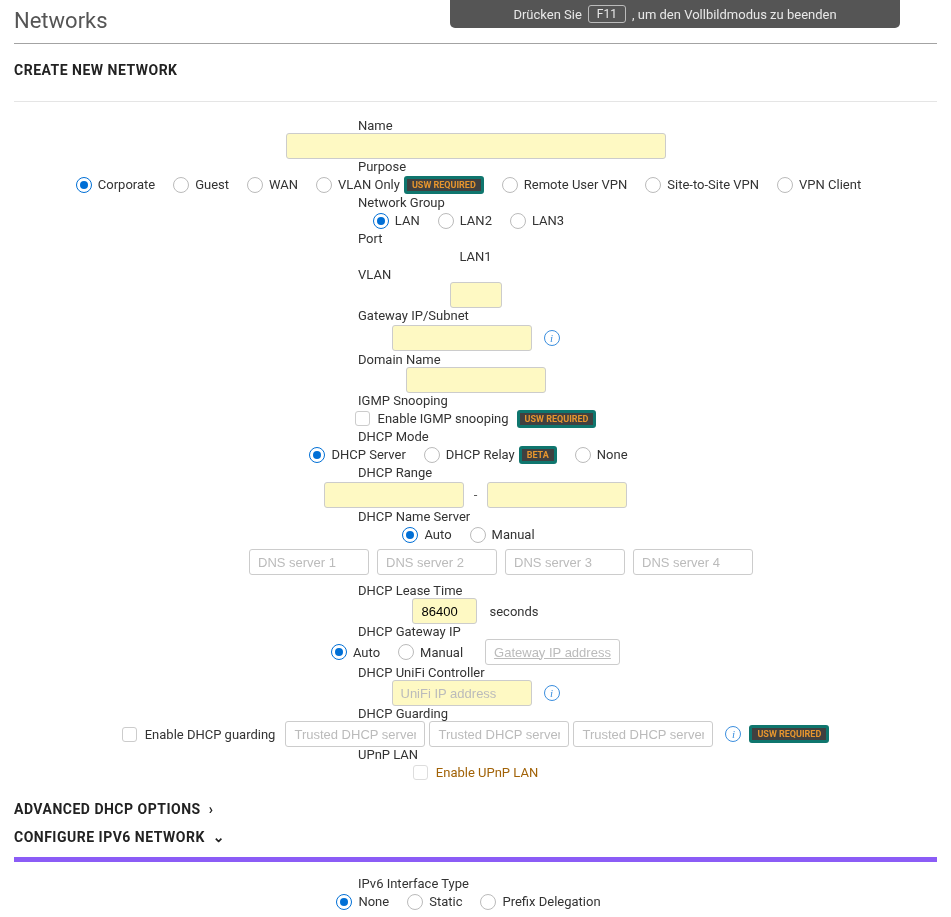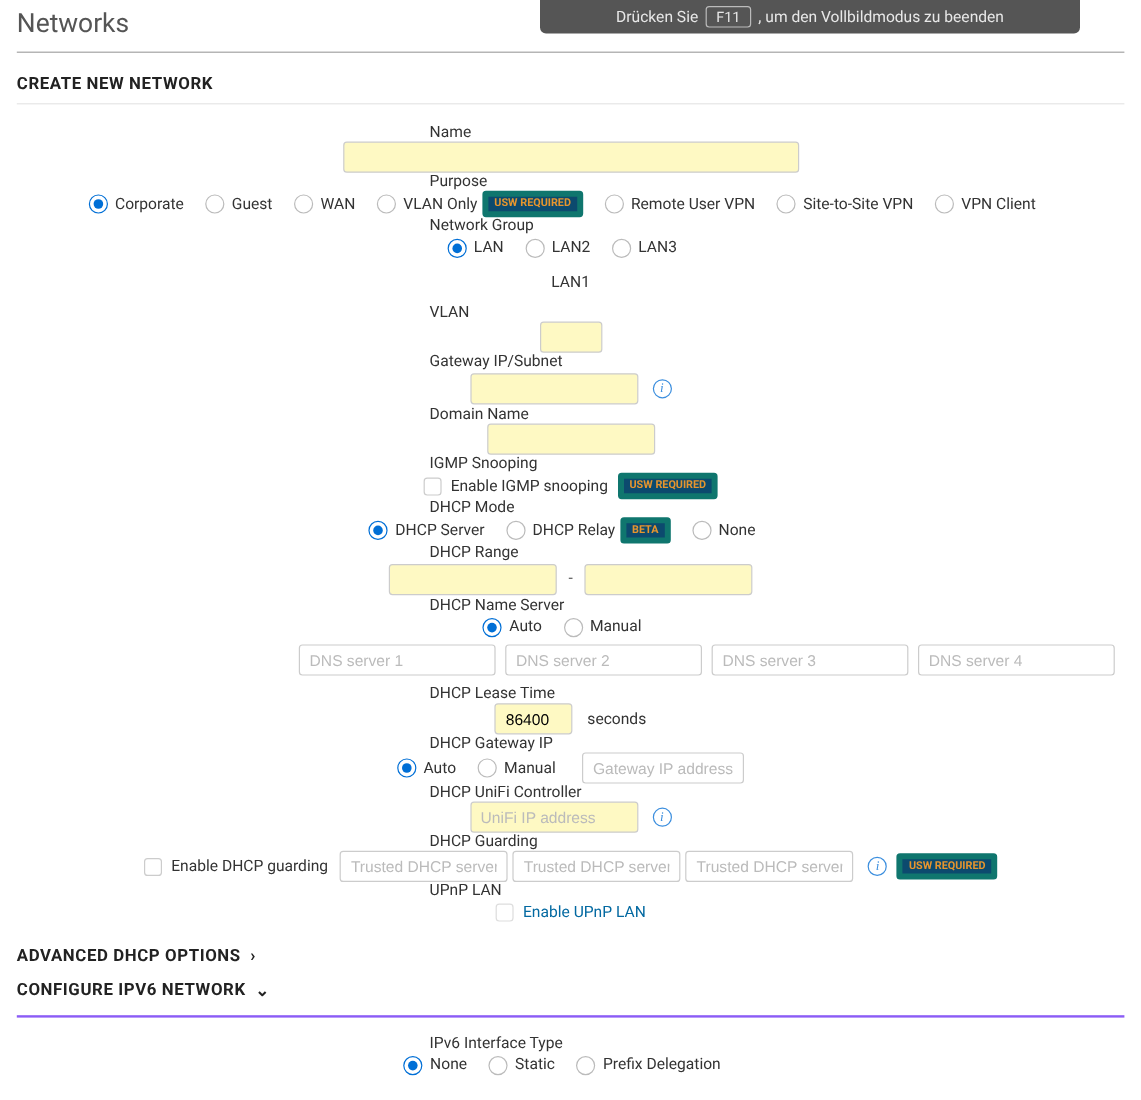--- a/index.html
+++ b/index.html
@@ -52,7 +52,7 @@
   }
   .section-title.first {
     border-bottom: 1px solid #e5e5e5;
-    padding-bottom: 8px;
+    padding-bottom: 23px;
     margin-bottom: 16px;
   }
   .form-row {

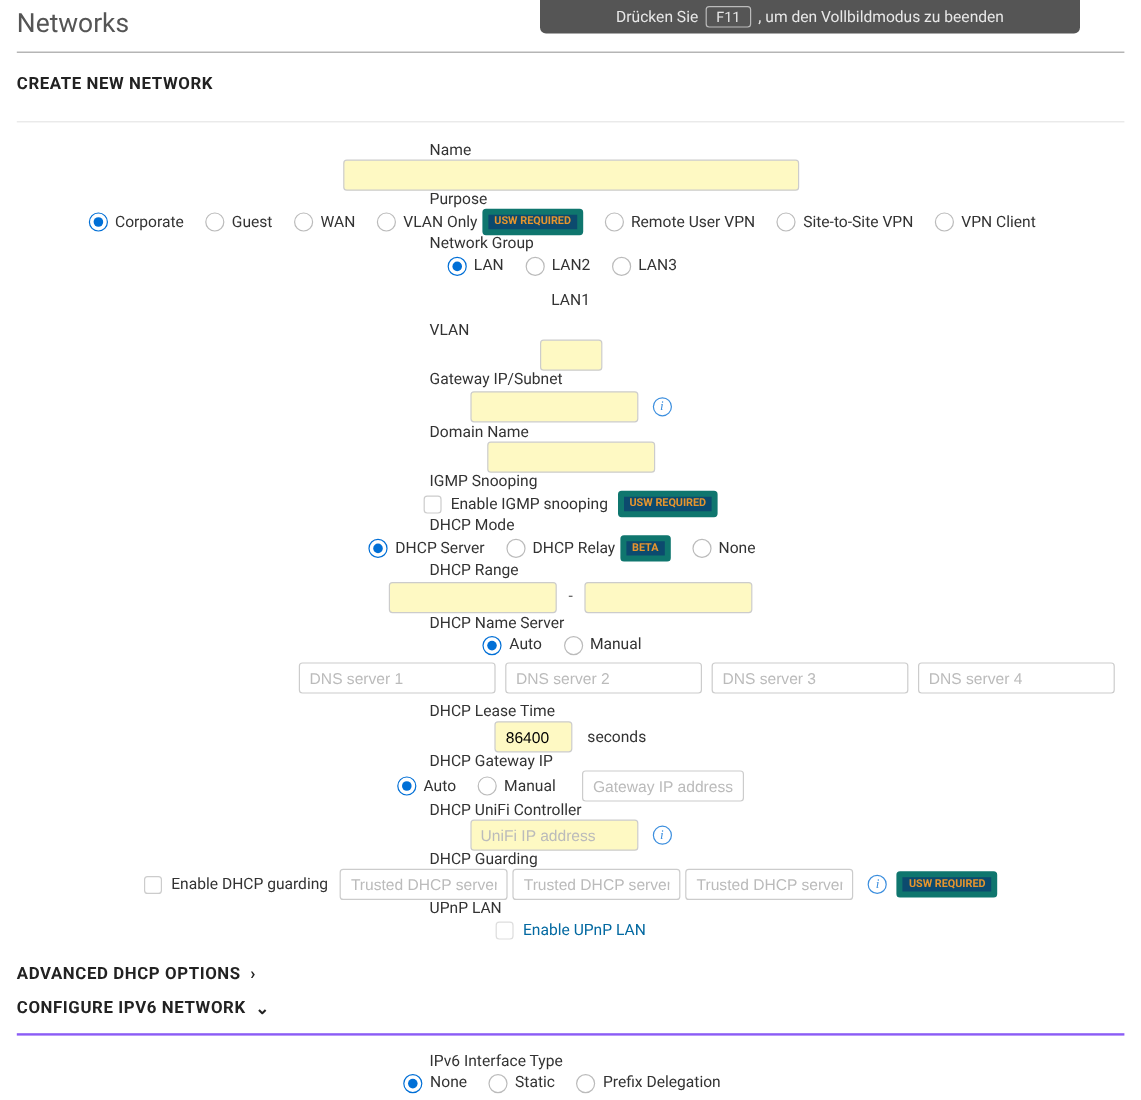--- a/index.html
+++ b/index.html
@@ -145,9 +145,9 @@
     vertical-align: middle;
   }
   .badge-orange {
-    border: 5px solid #0f766e;
+    border: 3px solid #0f766e;
     color: #e6952e;
-    background: #0c4a6e;
+    background: #404040;
   }
   .info-icon {
     display: inline-flex;

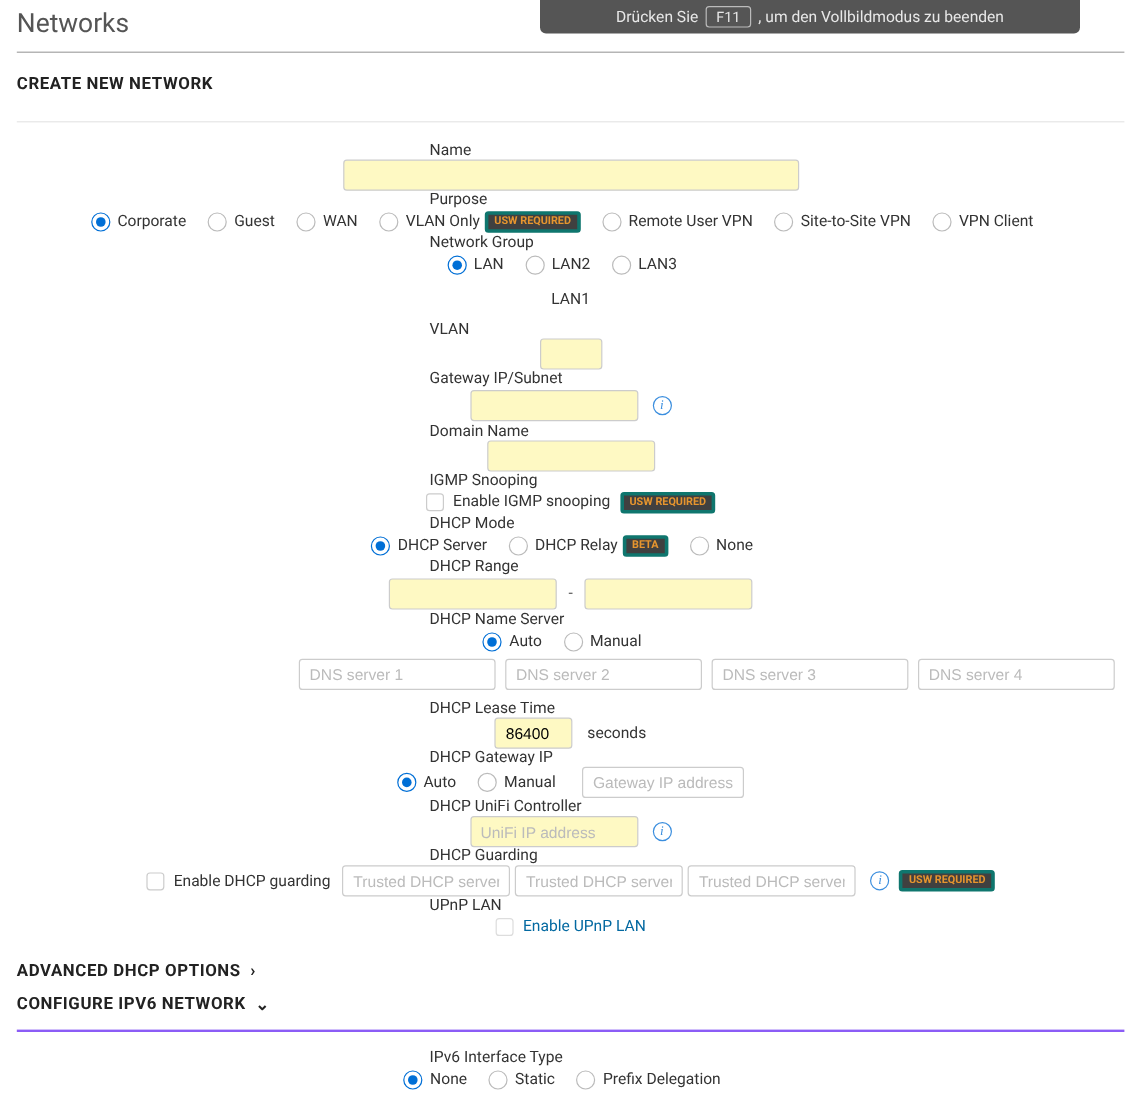--- a/index.html
+++ b/index.html
@@ -263,6 +263,7 @@
   </div>
 
   <div class="form-row">
+    <div class="form-label">Port</div>
     <div class="form-field">
       <span>LAN1</span>
     </div>

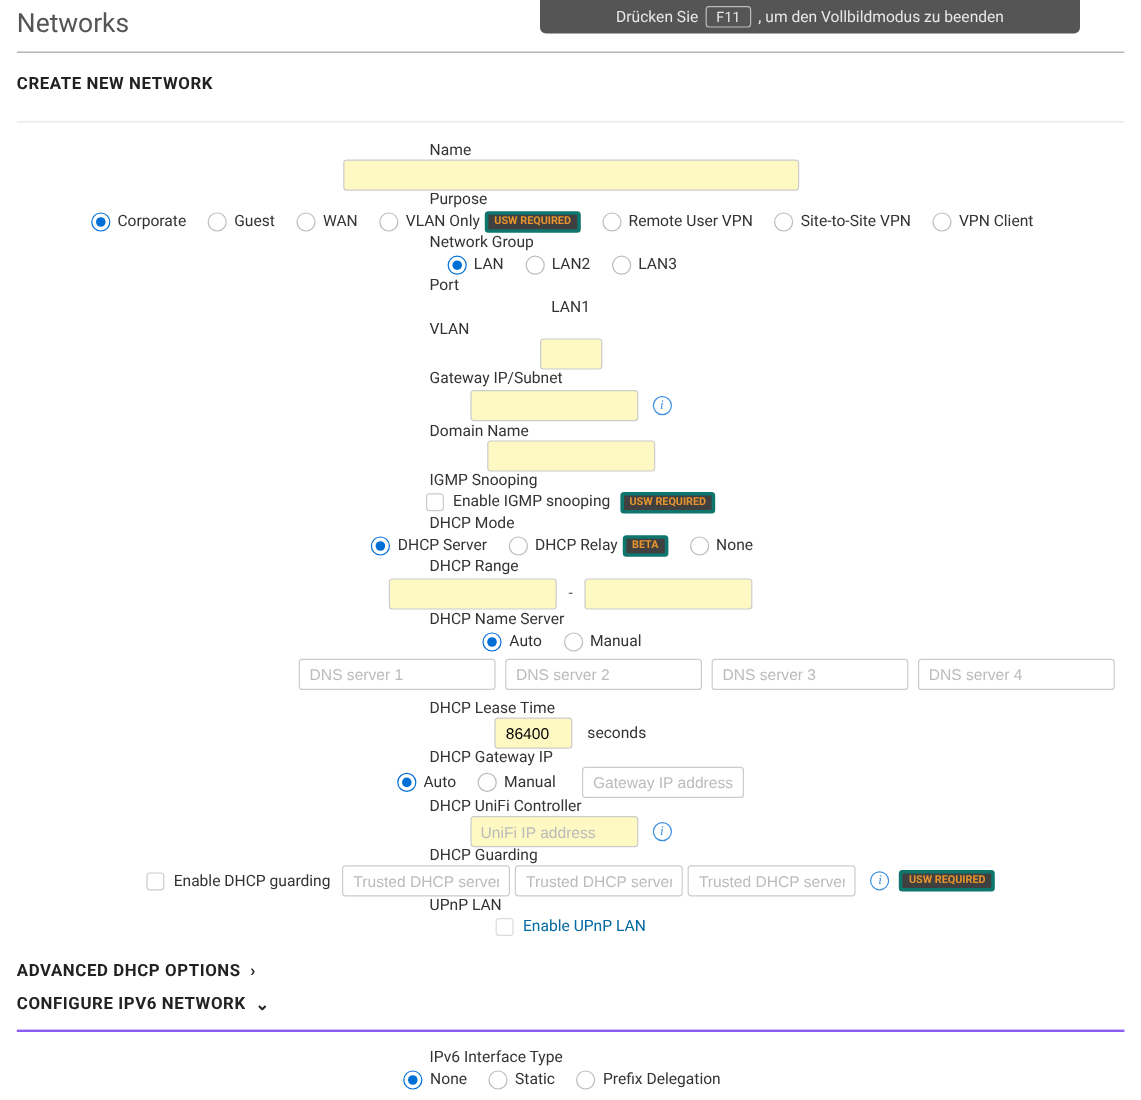--- a/index.html
+++ b/index.html
@@ -170,7 +170,7 @@
     margin-top: 4px;
     margin-left: 235px;
   }
-  .dns-row input { width: 164px; }
+  .dns-row input { width: 120px; }
   .collapsible {
     display: flex;
     font-size: 14px;

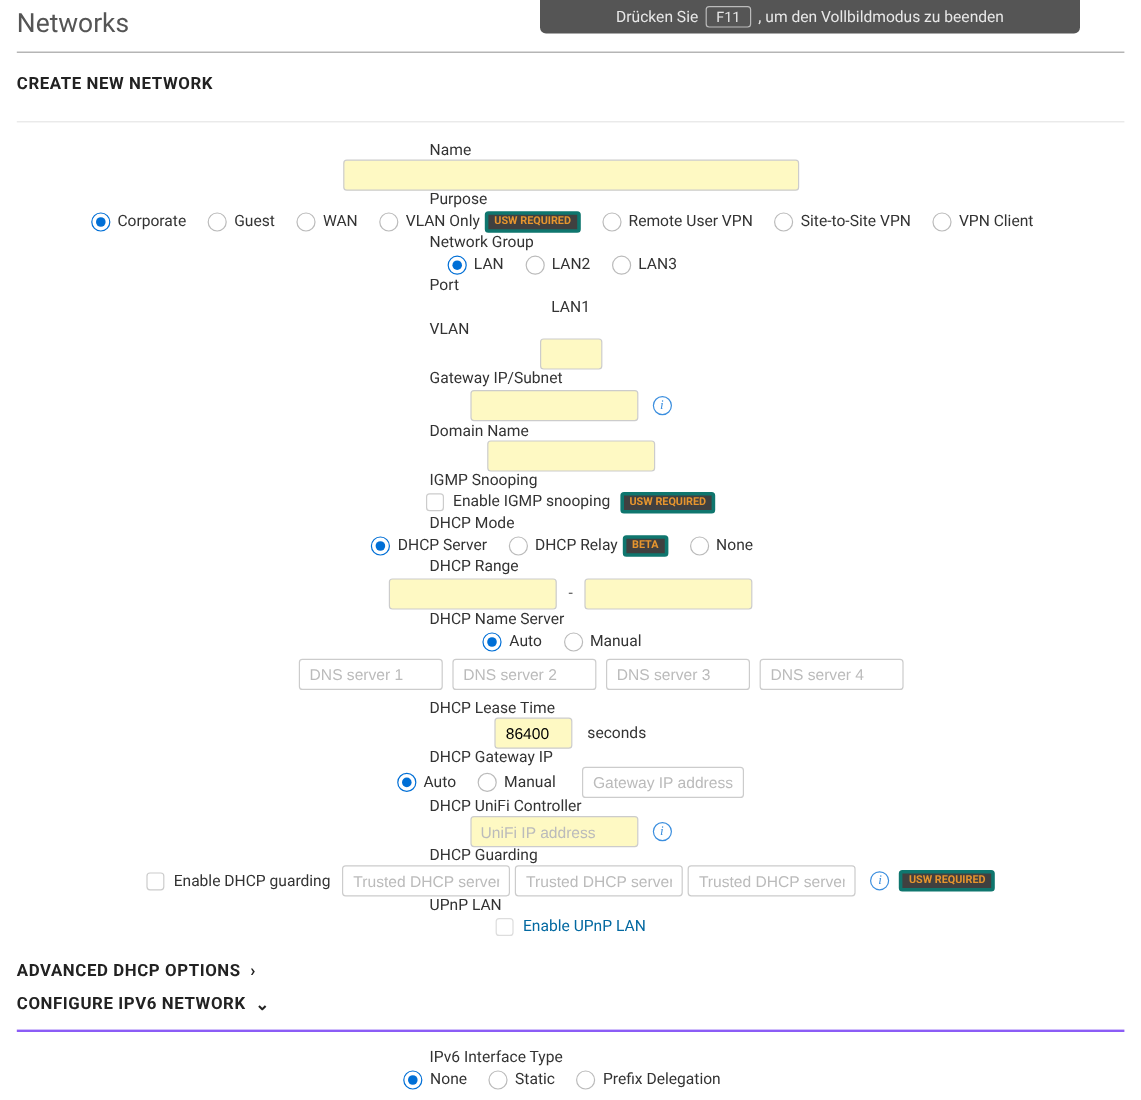--- a/index.html
+++ b/index.html
@@ -370,7 +370,7 @@
           <span class="radio-dot"></span>
           <span>Manual</span>
         </label>
-      <input type="text" class="disabled" disabled="" style="width: 135px; margin-left: 4px;" placeholder="Gateway IP address">
+      <input type="text" class="disabled" disabled="" style="width: 135px; margin-left: 4px; text-decoration: underline;" placeholder="Gateway IP address">
     </div>
   </div>
 

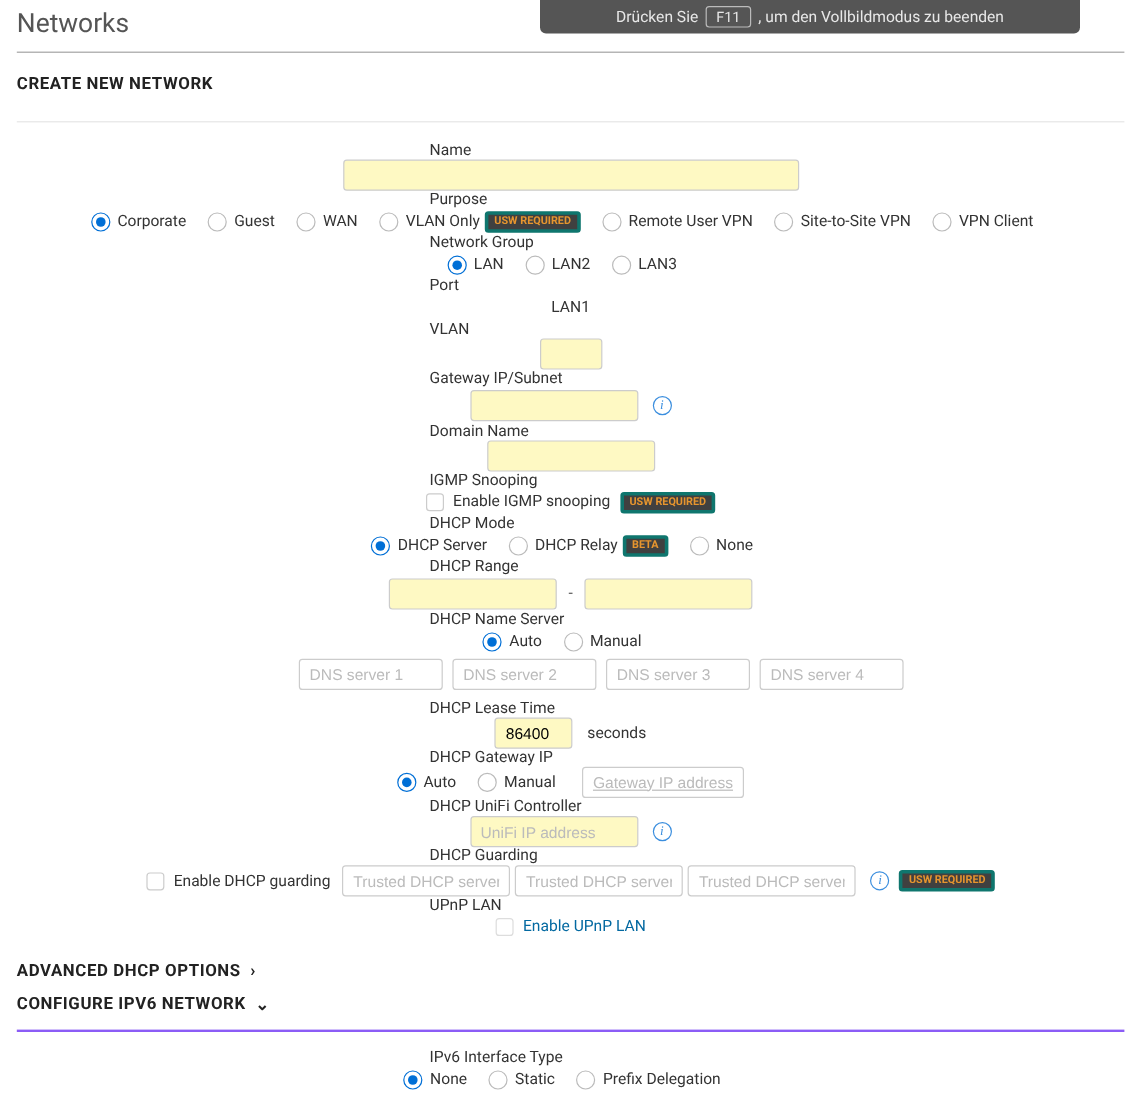--- a/index.html
+++ b/index.html
@@ -133,7 +133,7 @@
     border-radius: 3px;
     margin-right: 8px;
   }
-  .checkbox.disabled { color: #0369a1; cursor: default; }
+  .checkbox.disabled { color: #a16207; cursor: default; }
   .checkbox.disabled .checkbox-box { border-color: #ddd; }
   .badge {
     display: inline-block;

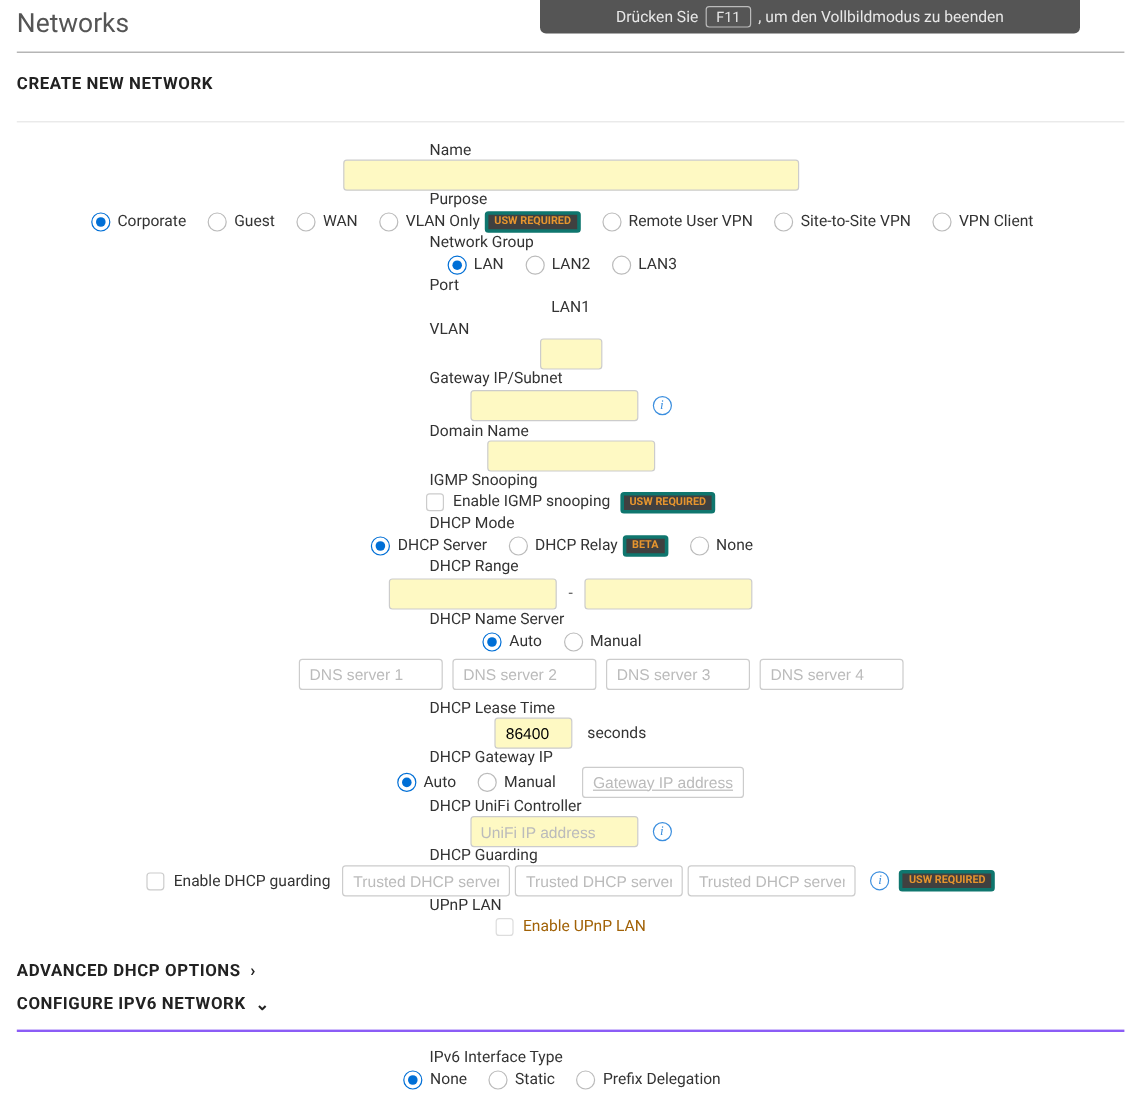--- a/index.html
+++ b/index.html
@@ -182,7 +182,7 @@
   }
   .chevron { margin-left: 8px; font-size: 14px; }
   .divider-bottom {
-    border-bottom: 2px solid #8b5cf6;
+    border-bottom: 5px solid #8b5cf6;
     margin-bottom: 14px;
     padding-bottom: 12px;
   }

